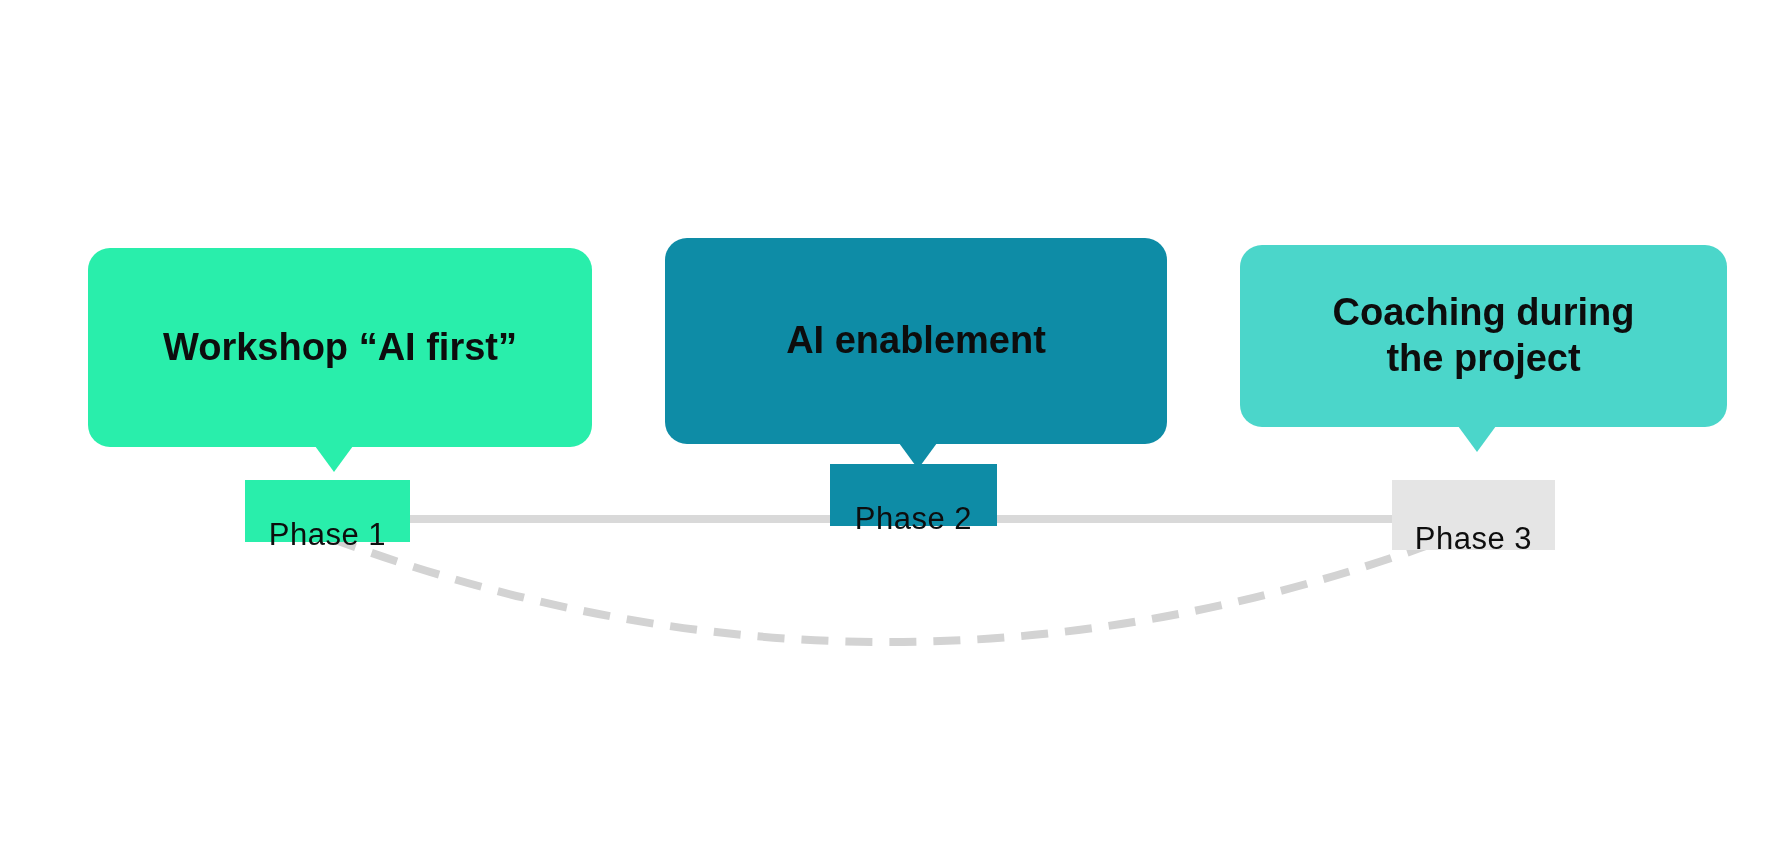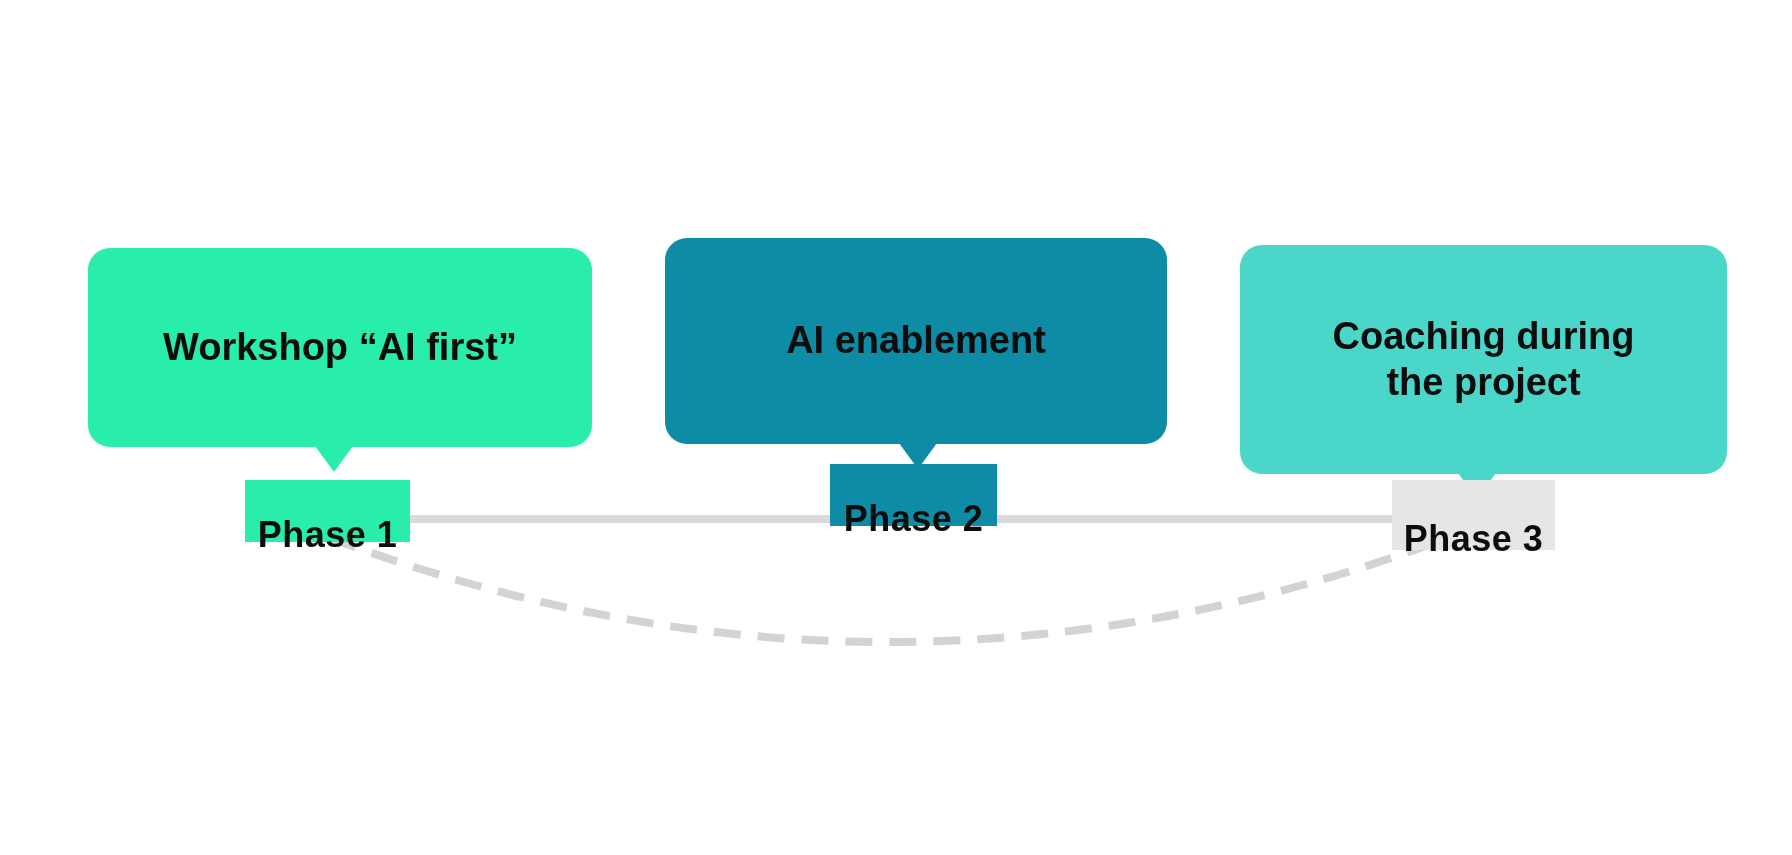--- a/index.html
+++ b/index.html
@@ -54,7 +54,7 @@
   }
   .bubble-1 { left: 88px;  top: 248px; width: 504px; height: 199px; background: #29EEAB; }
   .bubble-2 { left: 665px; top: 238px; width: 502px; height: 206px; background: #0E8CA6; }
-  .bubble-3 { left: 1240px; top: 245px; width: 487px; height: 229px; background: #4BD6CA; }
+  .bubble-3 { left: 1240px; top: 245px; width: 487px; height: 182px; background: #4BD6CA; }
   .bubble-3 h2 { max-width: 340px; }
 
   .tail {

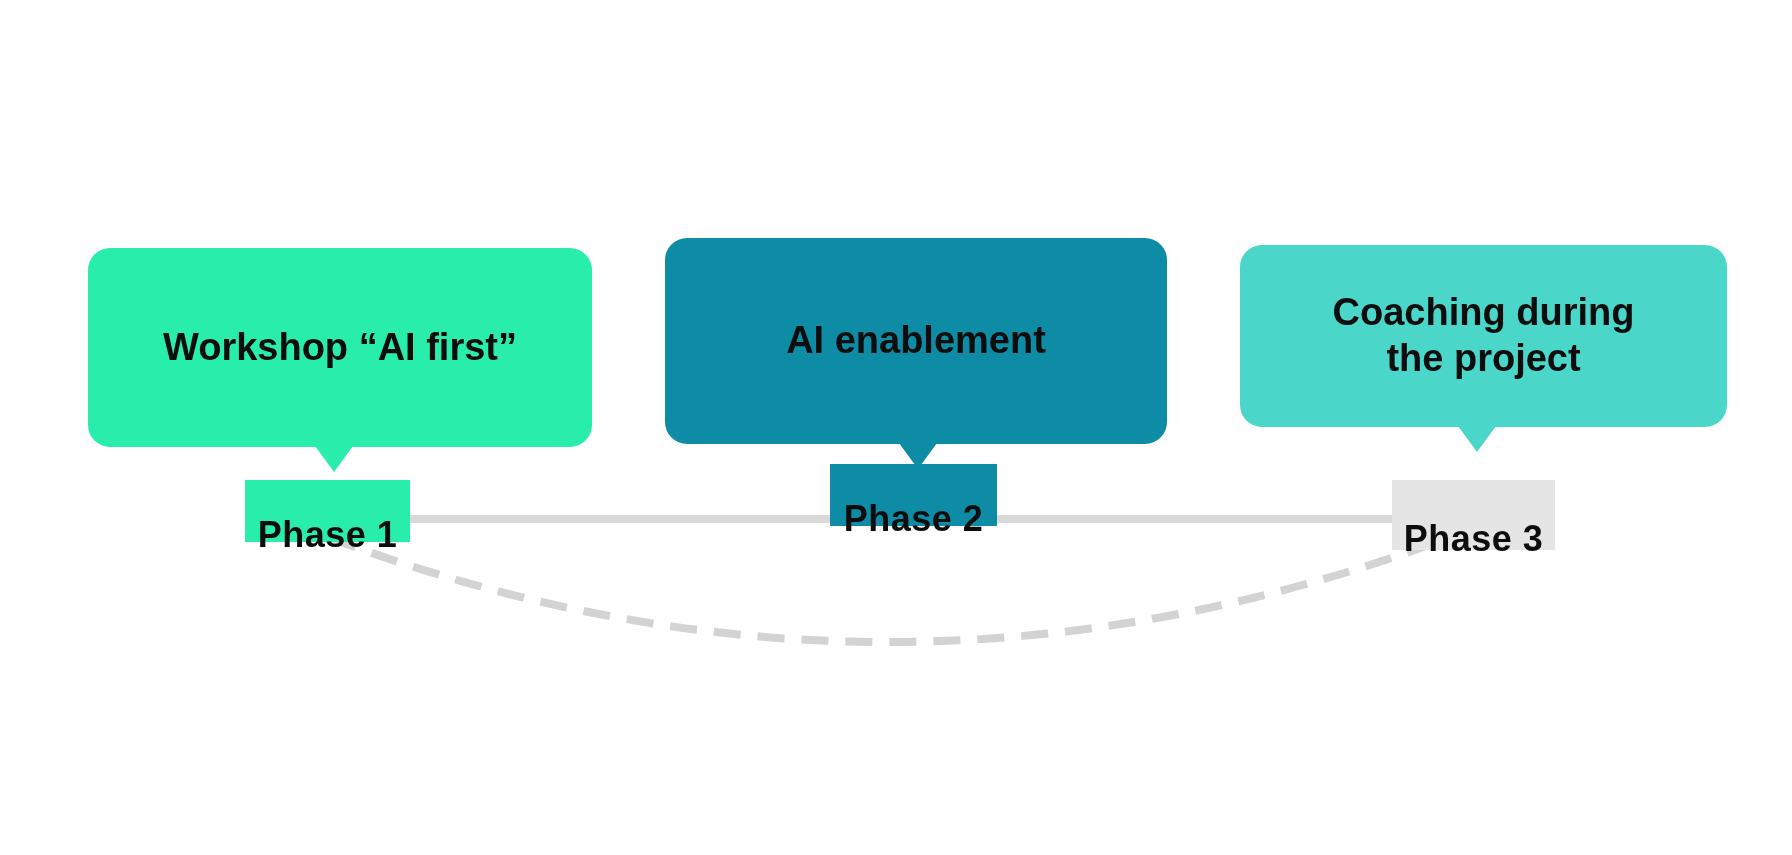--- a/index.html
+++ b/index.html
@@ -80,8 +80,8 @@
     z-index: 2;
   }
   .phase-box span {
-    font-size: 36px;
-    font-weight: 700;
+    font-size: 31px;
+    font-weight: 400;
     color: #0D0D0D;
     letter-spacing: 0.5px;
     margin-top: 48px;

